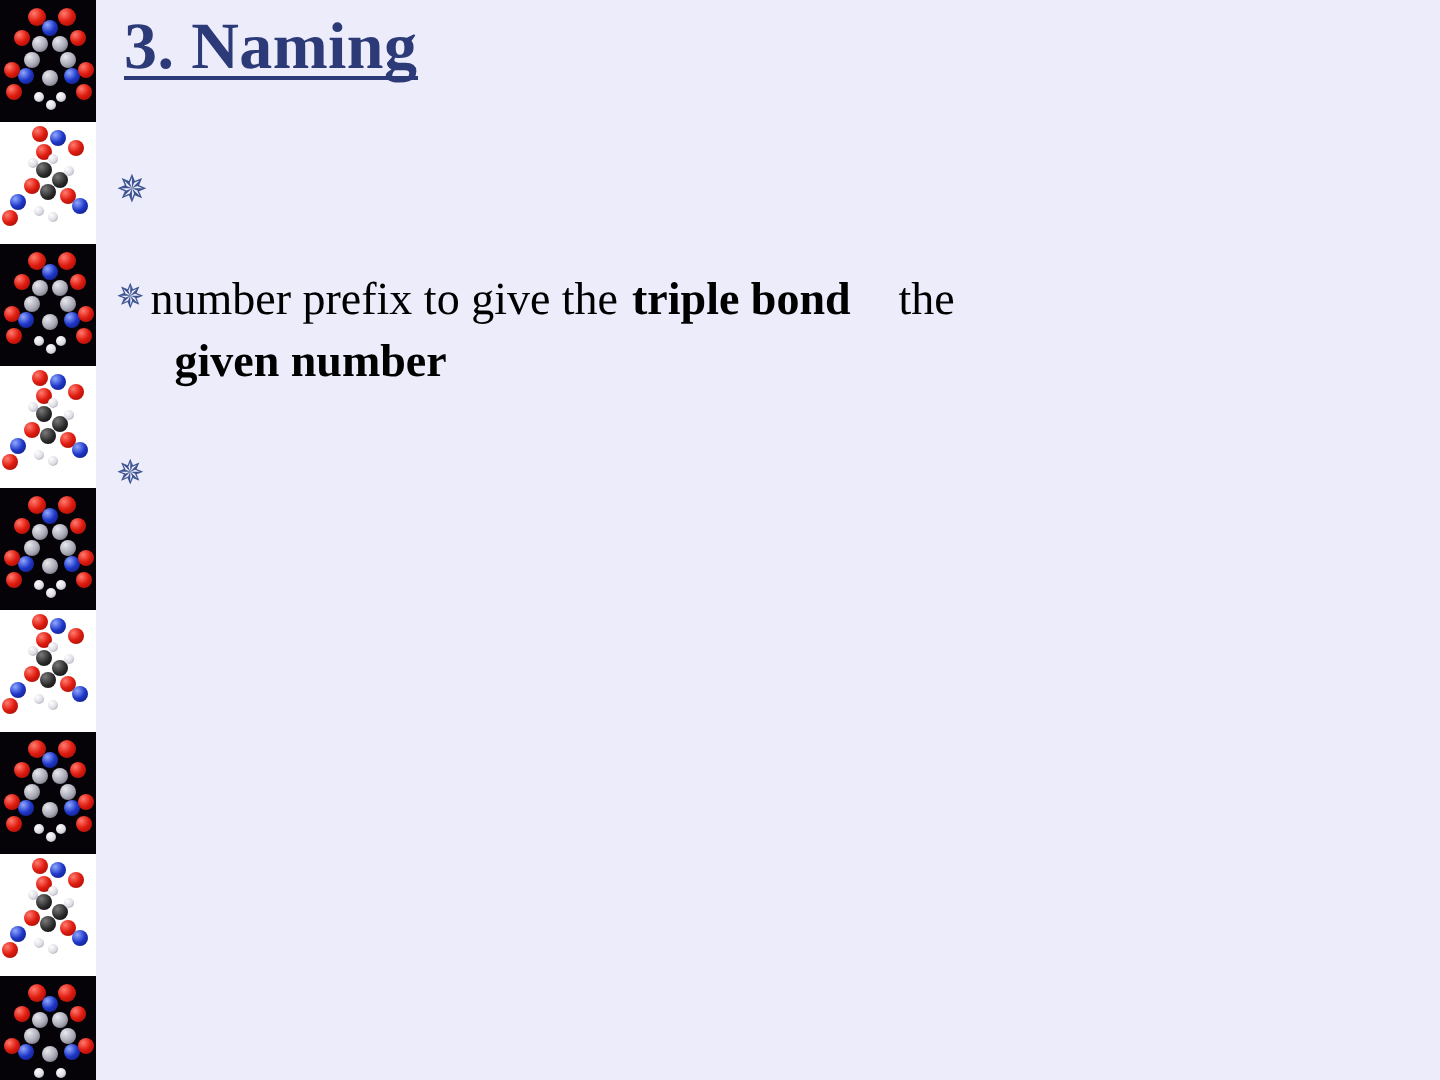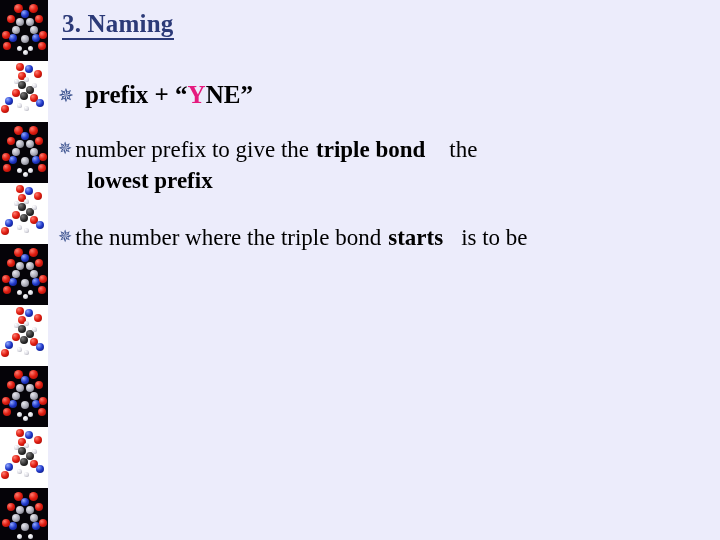--- a/index.html
+++ b/index.html
@@ -77,7 +77,7 @@
   .title-line1 {
     display: inline-block;
     color: #2c3a78;
-    font-size: 25px;
+    font-size: 33px;
     font-weight: bold;
     line-height: 26px;
     letter-spacing: 0.2px;

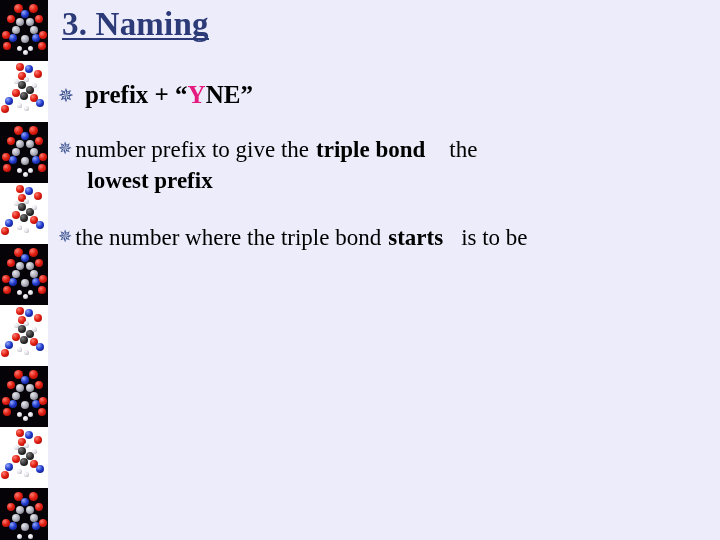--- a/index.html
+++ b/index.html
@@ -345,9 +345,6 @@
 
     <div class="bullet-row" id="bullet-1">
       <span class="star">✵</span>
-      <span class="bullet-text">
-        <span>prefix + “</span><span class="yne-y">Y</span><span>NE”</span>
-      </span>
     </div>
 
     <div class="bullet-row" id="bullet-2">

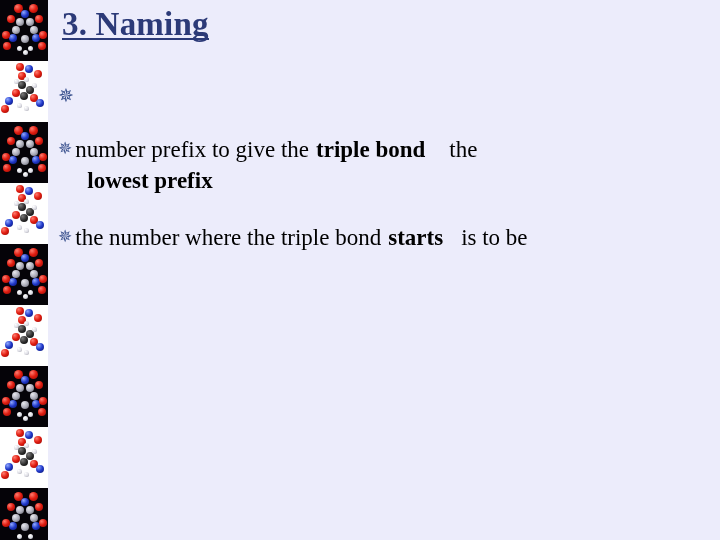--- a/index.html
+++ b/index.html
@@ -351,7 +351,7 @@
       <span class="star">✵</span>
       <span class="bullet-text">
         <span><span>number prefix to give the</span><span class="bold gap-l">triple bond</span><span class="gap-wide">the</span></span>
-        <span class="l2 bold">lowest prefix</span>
+        <span class="l2 bold">given number</span>
       </span>
     </div>
 

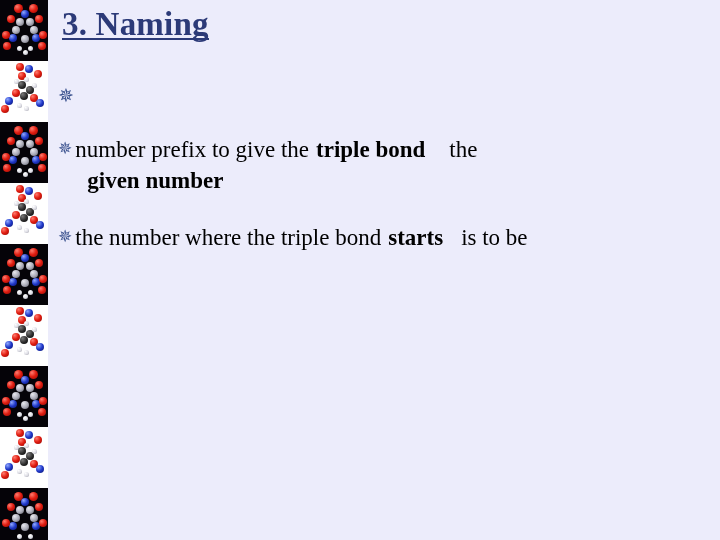--- a/index.html
+++ b/index.html
@@ -358,7 +358,6 @@
     <div class="bullet-row" id="bullet-3">
       <span class="star">✵</span>
       <span class="bullet-text">
-        <span><span>the number where the triple bond</span><span class="bold gap-l">starts</span><span class="gap-wide-s">is to be</span></span>
       </span>
     </div>
 

